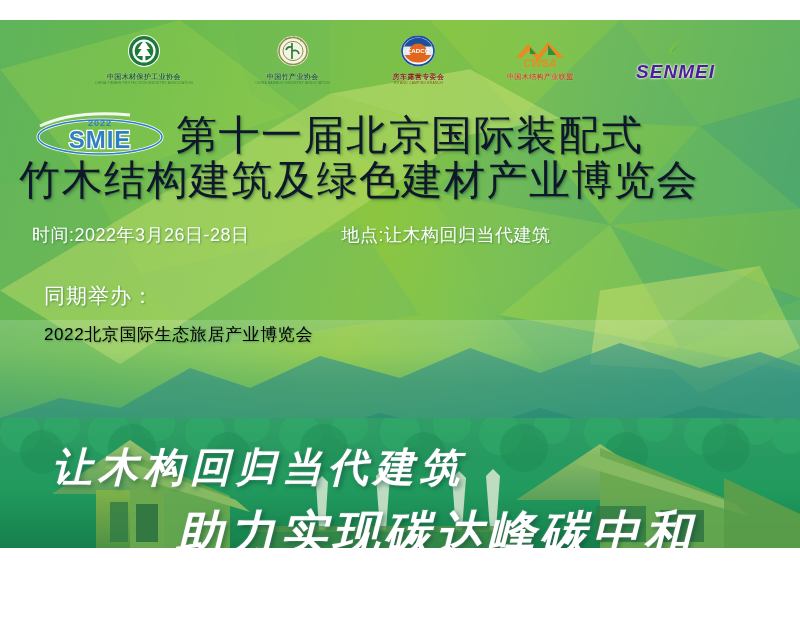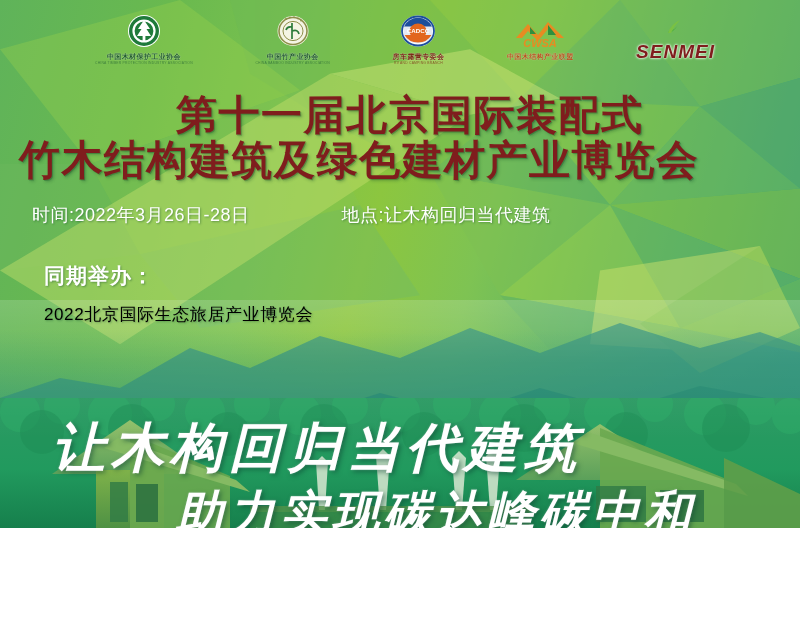--- a/index.html
+++ b/index.html
@@ -17,6 +17,7 @@
     height: 528px;
     overflow: hidden;
     background: #6cb551;
+    margin-top: 20px;
   }
 
   

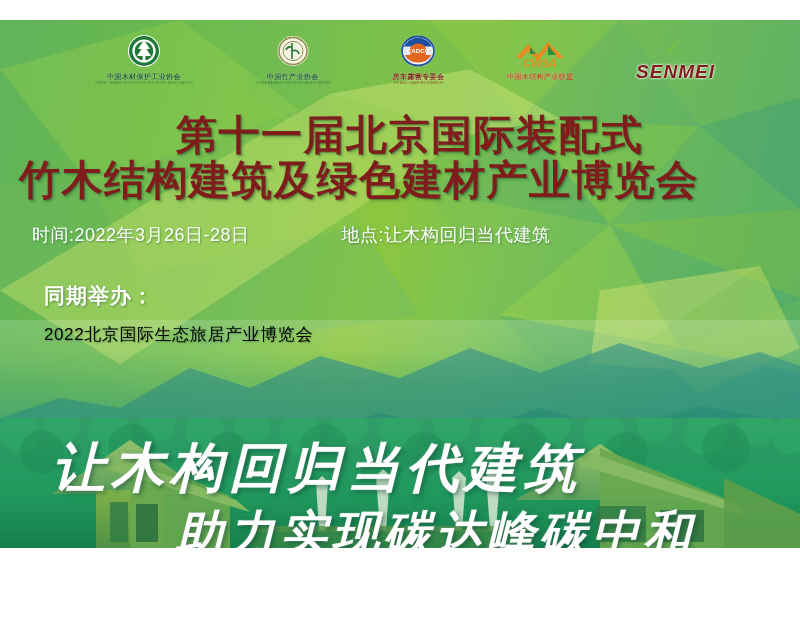--- a/index.html
+++ b/index.html
@@ -126,7 +126,7 @@
     font-weight: bold;
     font-style: italic;
     letter-spacing: 1px;
-    color: #7f1d1d;
+    color: #4c1d95;
     text-shadow: 0 0 2px #ffffff, 0 0 3px #ffffff;
   }
 

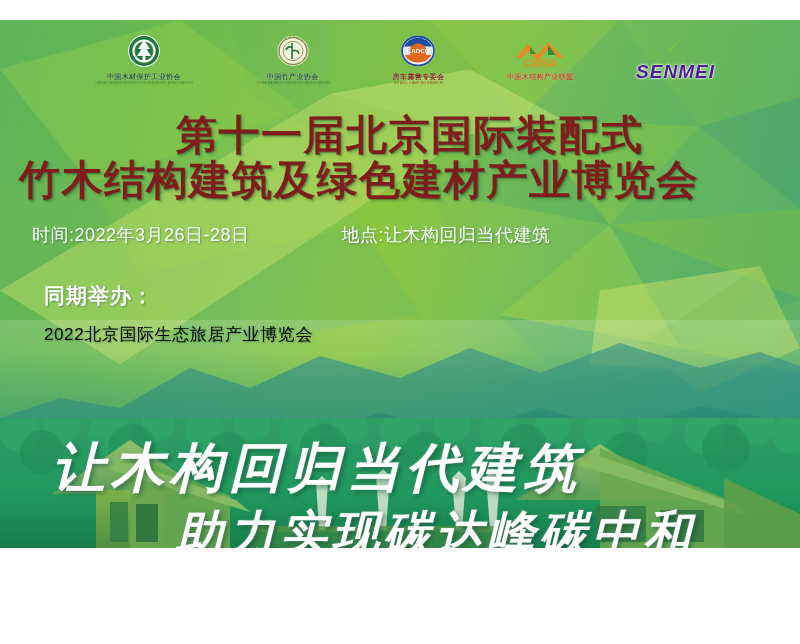--- a/index.html
+++ b/index.html
@@ -448,6 +448,15 @@
     </div>
   </div>
 
+  <div class="smie">
+    <svg width="132" height="46" viewBox="0 0 132 46">
+      <ellipse cx="66" cy="25" rx="62" ry="17" fill="none" stroke="#ffffff" stroke-width="3.2" opacity="0.95"></ellipse>
+      <ellipse cx="66" cy="25" rx="62" ry="17" fill="none" stroke="#2f7fc4" stroke-width="1.5"></ellipse>
+      <path d="M6 14 Q40 -2 96 3" stroke="#ffffff" stroke-width="3" fill="none" opacity="0.9"></path>
+      <text x="66" y="14" font-family="Liberation Sans, sans-serif" font-size="9" font-weight="bold" fill="#2f7fc4" text-anchor="middle" letter-spacing="1">2022</text>
+      <text x="66" y="36" font-family="Liberation Sans, sans-serif" font-size="24" font-weight="bold" fill="#2f7fc4" stroke="#ffffff" stroke-width="2.4" paint-order="stroke" text-anchor="middle" letter-spacing="1">SMIE</text>
+    </svg>
+  </div>
 
   <div class="headline">
     <div class="title-line">第十一届北京国际装配式</div>

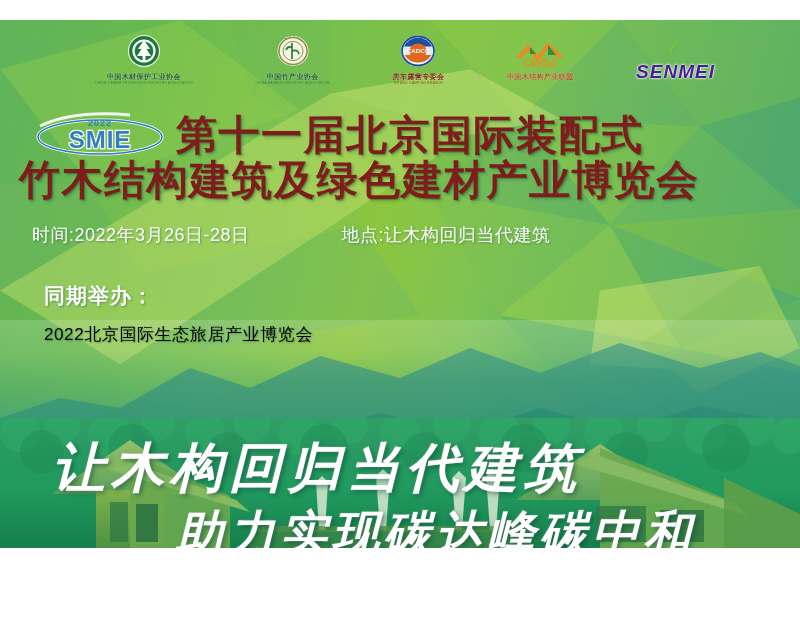--- a/index.html
+++ b/index.html
@@ -155,11 +155,11 @@
   }
   .title-line {
     font-family: "Liberation Sans", sans-serif;
-    font-weight: bold;
+    font-weight: normal;
     font-size: 41px;
     line-height: 46px;
     letter-spacing: 1.5px;
-    color: #7f1d1d;
+    color: #0f172a;
     white-space: nowrap;
     text-shadow: 1px 1px 0 rgba(30,90,45,0.35), 2px 2px 3px rgba(20,70,40,0.30);
   }

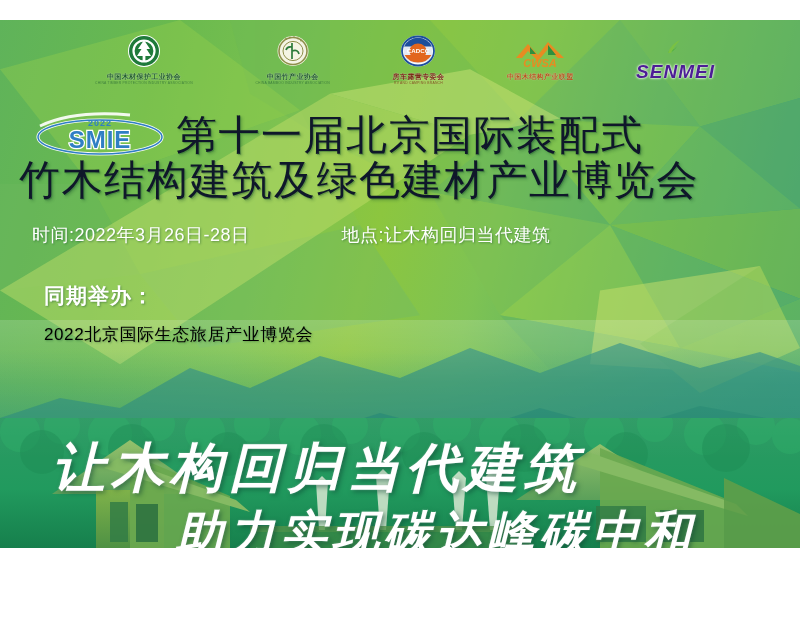--- a/index.html
+++ b/index.html
@@ -192,7 +192,7 @@
   }
   .concurrent-title {
     font-size: 21px;
-    font-weight: bold;
+    font-weight: normal;
     letter-spacing: 1px;
     color: #ffffff;
     margin-bottom: 13px;

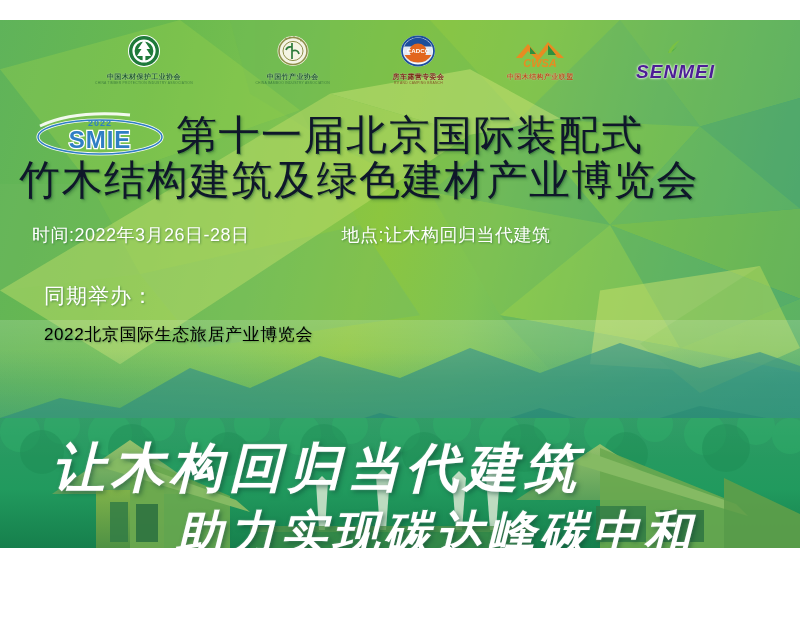--- a/index.html
+++ b/index.html
@@ -228,7 +228,7 @@
     text-shadow: 2px 2px 5px rgba(10,60,45,0.55), 0 0 2px rgba(255,255,255,0.4);
   }
   .slogan-1 .slogan-text {
-    font-size: 53px;
+    font-size: 40px;
     line-height: 58px;
     letter-spacing: 6px;
   }

